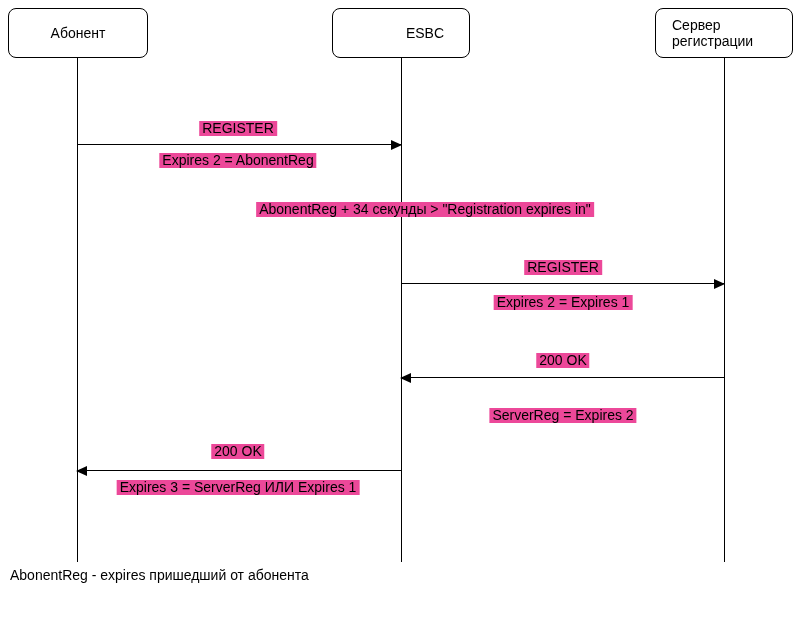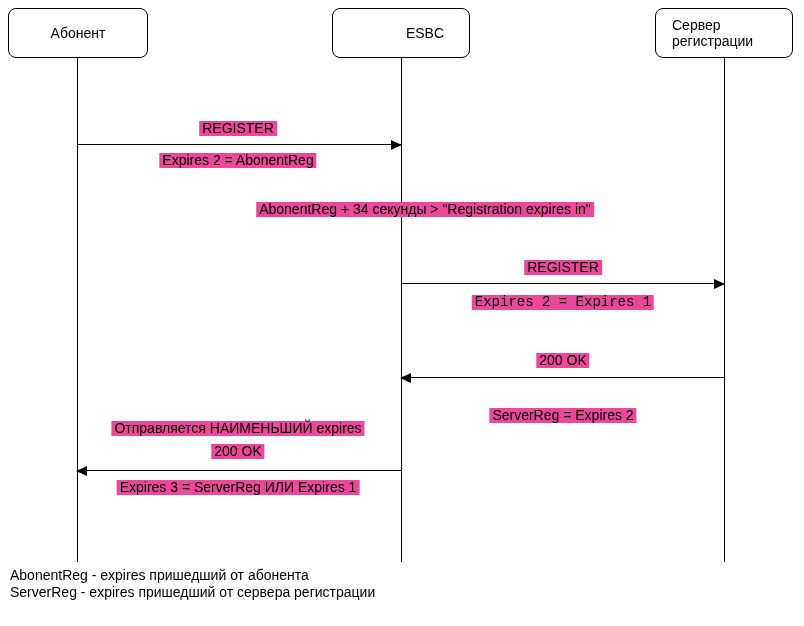--- a/index.html
+++ b/index.html
@@ -118,7 +118,7 @@
   <div class="lbl" style="left:401px; top:202px;margin-left:24px;">AbonentReg + 34 секунды &gt; "Registration expires in"</div>
 
   <div class="lbl" style="left:563px; top:260px;">REGISTER</div>
-  <div class="lbl" style="left:563px; top:295px;font-family:Liberation Mono, monospace;">Expires 2 = Expires 1</div>
+  <div class="lbl" style="left:563px; top:295px;">Expires 2 = Expires 1</div>
 
   <div class="lbl" style="left:563px; top:353px;">200 OK</div>
   <div class="lbl" style="left:563px; top:408px;">ServerReg = Expires 2</div>

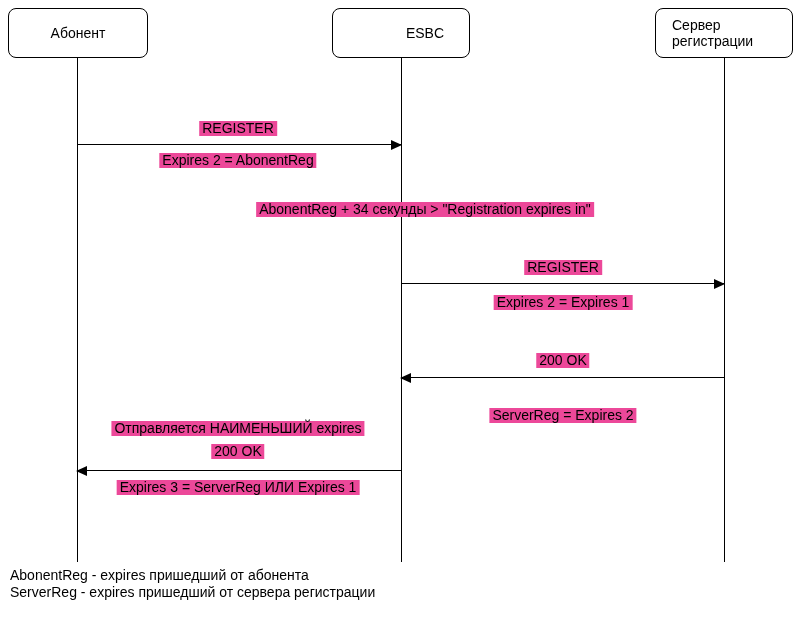--- a/index.html
+++ b/index.html
@@ -123,7 +123,6 @@
   <div class="lbl" style="left:563px; top:353px;">200 OK</div>
   <div class="lbl" style="left:563px; top:408px;">ServerReg = Expires 2</div>
 
-  <div class="lbl" style="left:238px; top:421px;">Отправляется НАИМЕНЬШИЙ expires</div>
   <div class="lbl" style="left:238px; top:444px;">200 OK</div>
   <div class="lbl" style="left:238px; top:480px;">Expires 3 = ServerReg ИЛИ Expires 1</div>
 

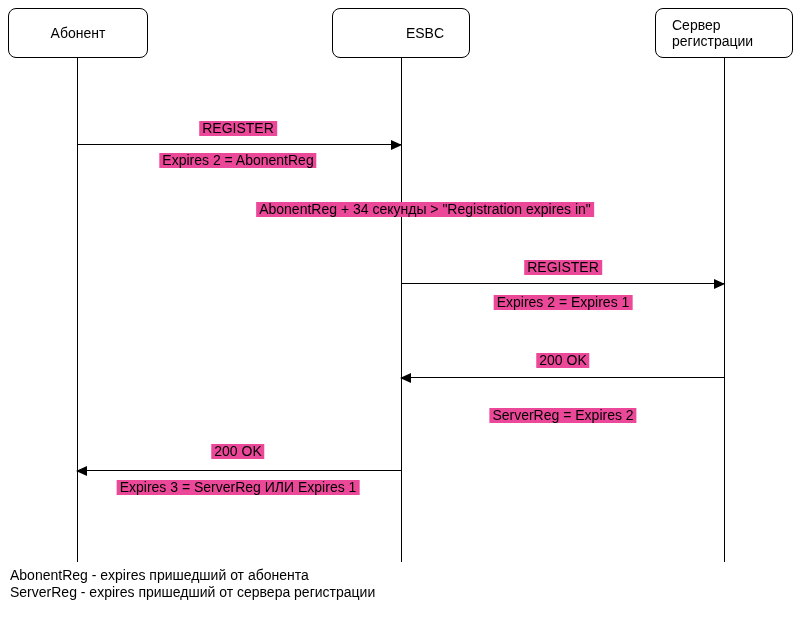--- a/index.html
+++ b/index.html
@@ -78,6 +78,7 @@
     font-size: 14px;
     line-height: 17px;
     z-index: 4;
+    text-align: right;
   }
 </style>
 </head>

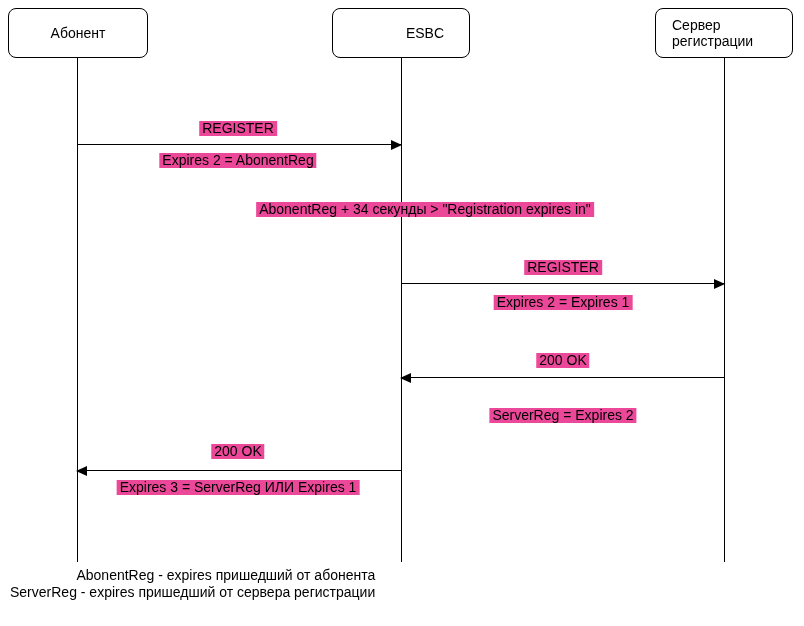--- a/index.html
+++ b/index.html
@@ -129,7 +129,6 @@
 
   <div class="legend">
     <div>AbonentReg - expires пришедший от абонента</div>
-    <div>ServerReg - expires пришедший от сервера регистрации</div>
   </div>
 
 </div>

